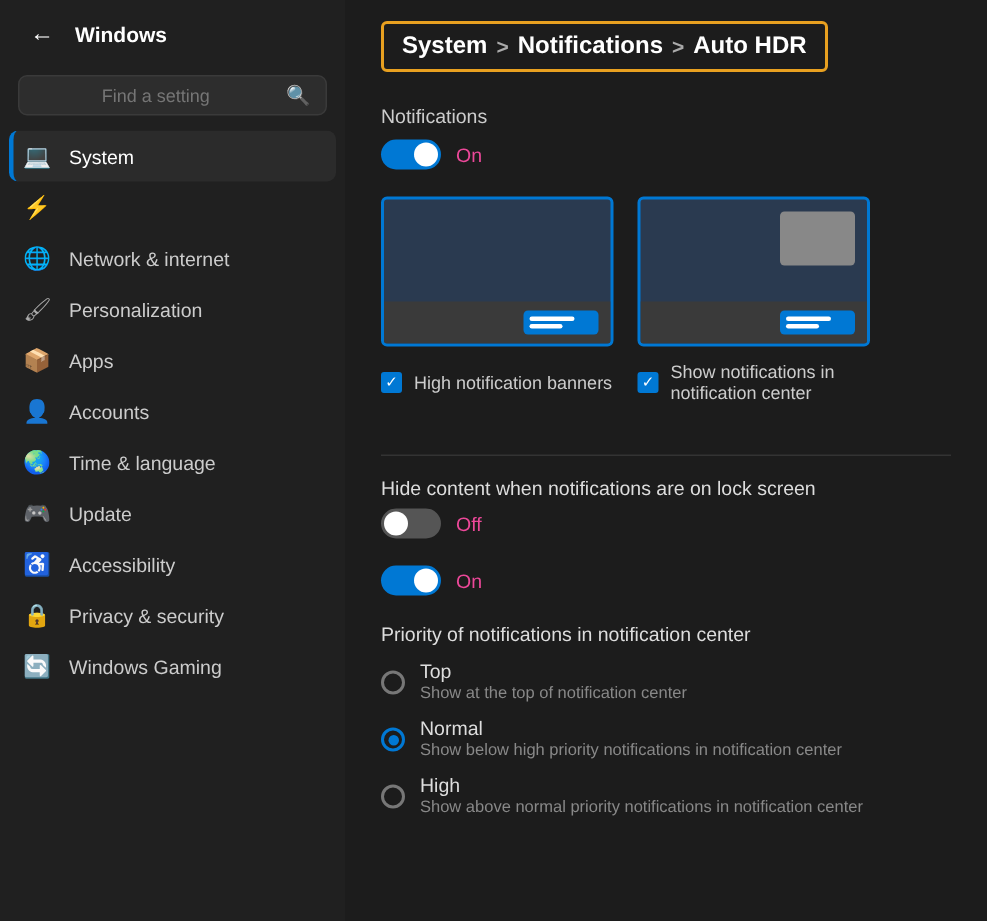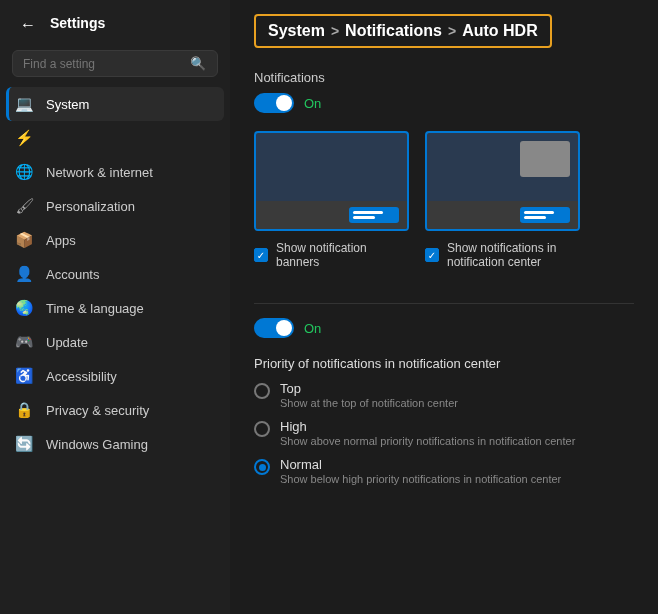--- a/index.html
+++ b/index.html
@@ -280,7 +280,7 @@
 <nav class="sidebar">
   <div class="sidebar-header">
     <button class="back-btn">←</button>
-    <span>Settings</span>
+    <span>Windows</span>
   </div>
   <div class="search-box">
     <input class="search-input" type="text" placeholder="Find a setting" style="">

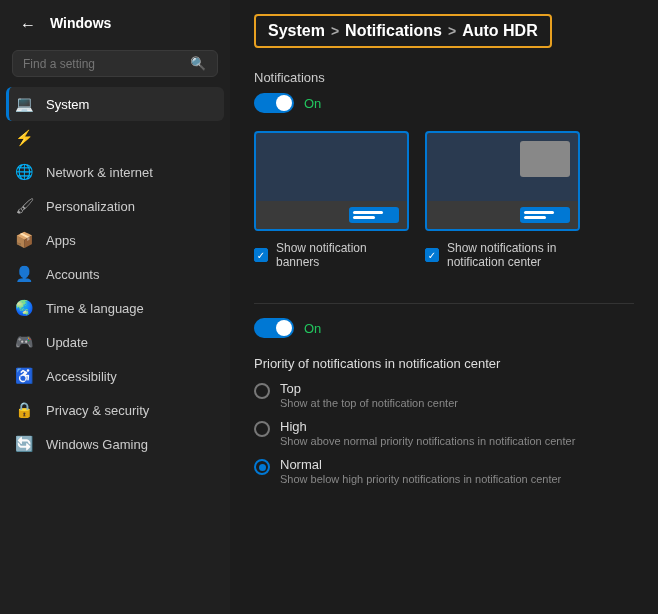--- a/index.html
+++ b/index.html
@@ -59,6 +59,7 @@
       color: #ccc;
       font-size: 12px;
       flex: 1;
+      text-align: center;
     }
     .search-icon { color: #999; font-size: 13px; }
 

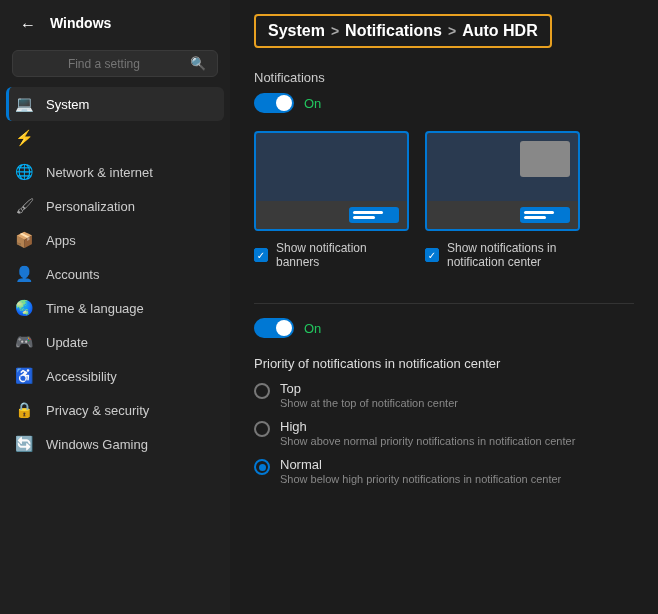--- a/index.html
+++ b/index.html
@@ -156,7 +156,7 @@
     }
     .toggle.on .toggle-knob { left: 22px; }
     .toggle.off .toggle-knob { left: 2px; }
-    .toggle-label { font-size: 13px; color: #22c55e; }
+    .toggle-label { font-size: 13px; color: #ec4899; }
 
     
     .preview-row {

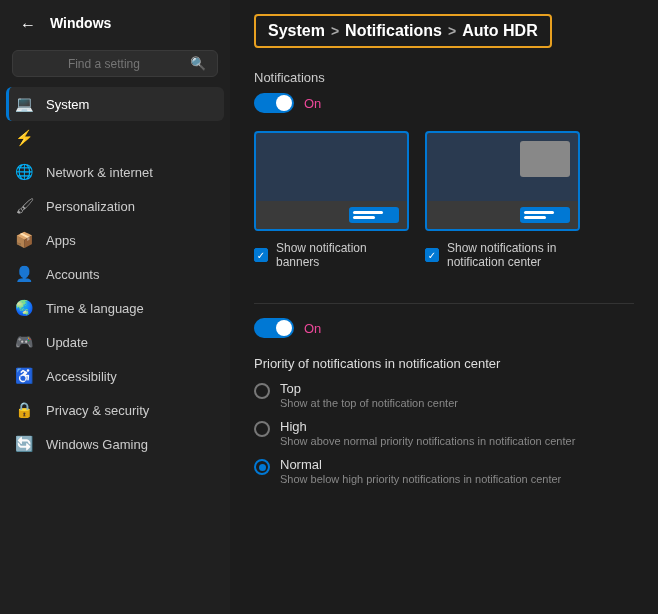--- a/index.html
+++ b/index.html
@@ -386,7 +386,7 @@
       <div class="checkbox">
         <span class="checkbox-check">✓</span>
       </div>
-      <span>Show notification banners</span>
+      <span>High notification banners</span>
     </div>
     <div class="checkbox-row" style="width:155px;">
       <div class="checkbox">

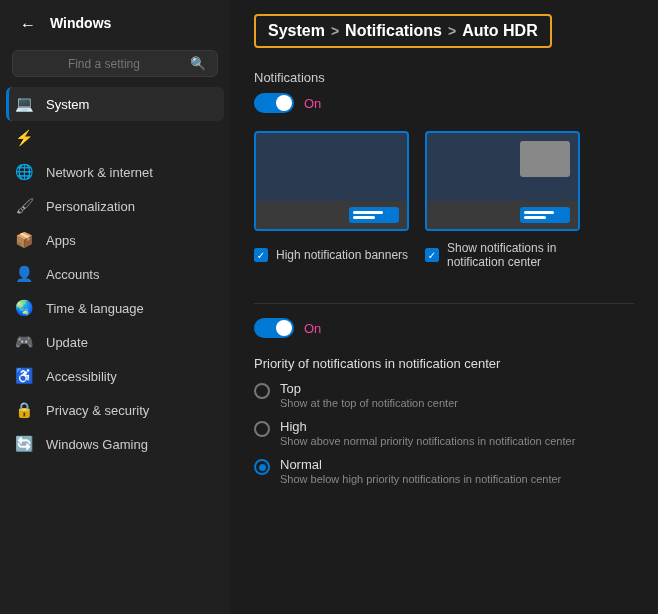--- a/index.html
+++ b/index.html
@@ -399,6 +399,15 @@
   <div class="divider"></div>
 
   
+  <div class="setting-group">
+    <div class="setting-label">Hide content when notifications are on lock screen</div>
+    <div class="toggle-row">
+      <div class="toggle off">
+        <div class="toggle-knob"></div>
+      </div>
+      <span class="toggle-label">Off</span>
+    </div>
+  </div>
 
   
   <div class="setting-group">

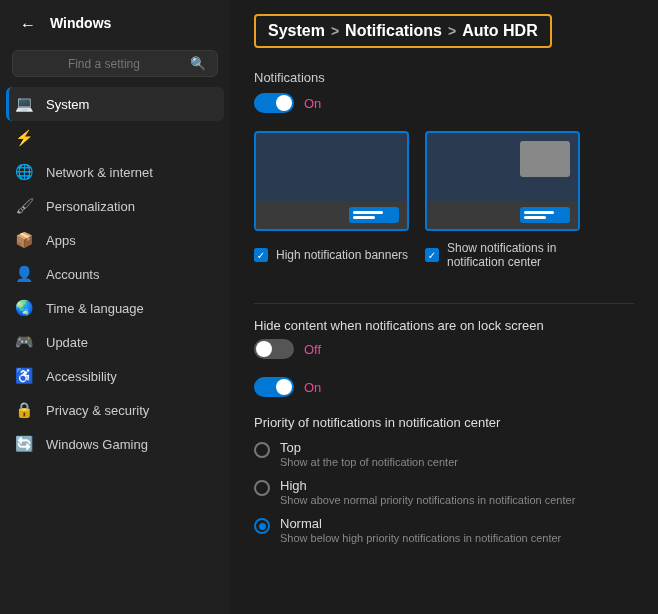--- a/index.html
+++ b/index.html
@@ -248,7 +248,7 @@
     .radio-group { display: flex; flex-direction: column; gap: 2px; }
     .radio-item {
       display: flex;
-      align-items: flex-start;
+      align-items: center;
       gap: 10px;
       padding: 4px 0;
       cursor: pointer;

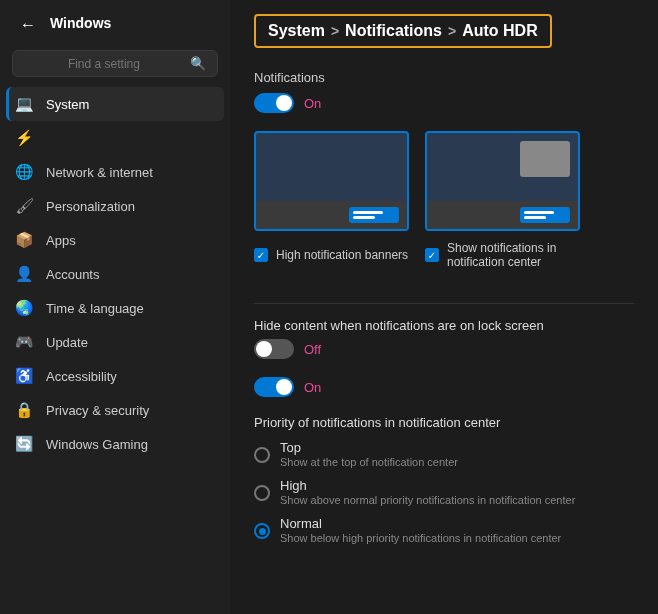--- a/index.html
+++ b/index.html
@@ -433,22 +433,22 @@
       </div>
 
       <div class="radio-item">
+        <div class="radio-outer selected">
+          <div class="radio-inner"></div>
+        </div>
+        <div class="radio-text-group">
+          <span class="radio-title">Normal</span>
+          <span class="radio-desc">Show below high priority notifications in notification center</span>
+        </div>
+      </div>
+
+      <div class="radio-item">
         <div class="radio-outer"></div>
         <div class="radio-text-group">
           <span class="radio-title">High</span>
           <span class="radio-desc">Show above normal priority notifications in notification center</span>
         </div>
       </div>
-
-      <div class="radio-item">
-        <div class="radio-outer selected">
-          <div class="radio-inner"></div>
-        </div>
-        <div class="radio-text-group">
-          <span class="radio-title">Normal</span>
-          <span class="radio-desc">Show below high priority notifications in notification center</span>
-        </div>
-      </div>
     </div>
   </div>
 </main>

